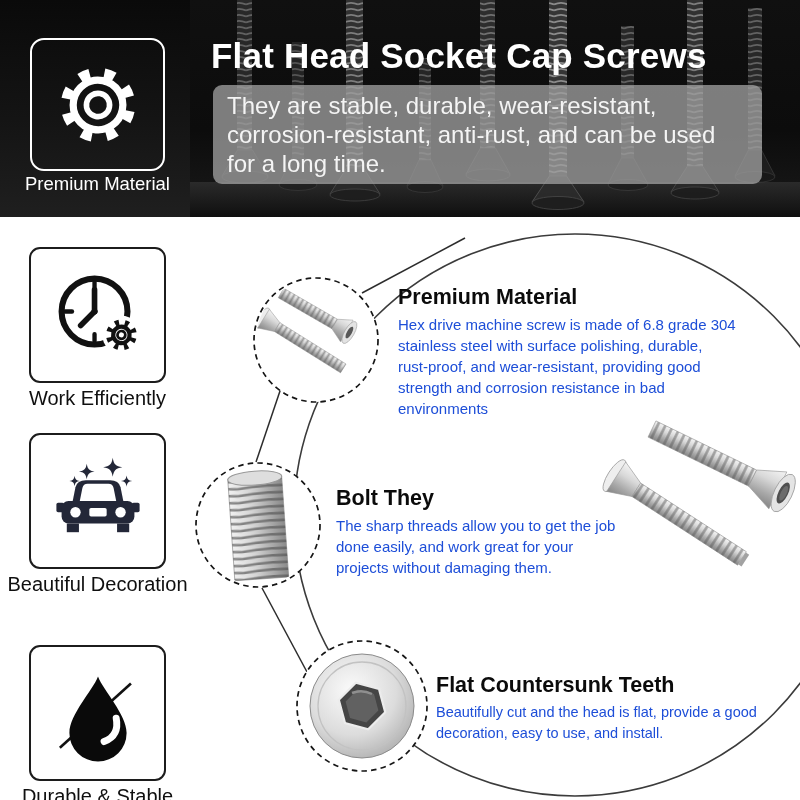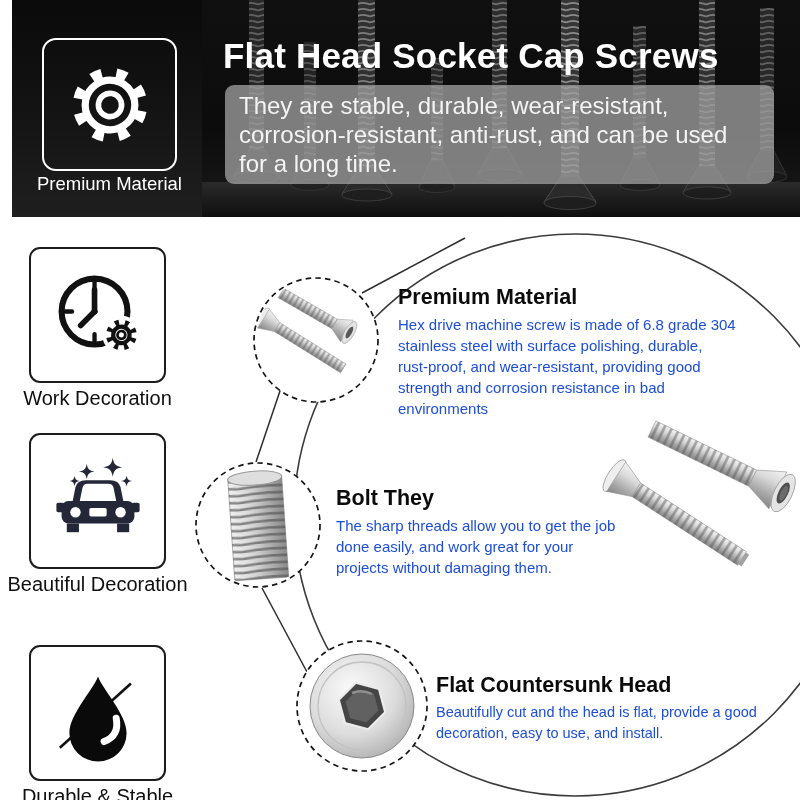--- a/index.html
+++ b/index.html
@@ -7,7 +7,7 @@
           font-family:"Liberation Sans",sans-serif;color:#1c1c1c;}
 
   
-  .banner{position:absolute;left:12px;top:0;width:716px;height:217px;
+  .banner{position:absolute;left:0;top:0;width:716px;height:217px;
           background:linear-gradient(180deg,#0a0a0a 0%,#141414 55%,#1f1f1f 100%);}
   .banner-art{position:absolute;left:190px;top:0;width:610px;height:217px;}
   .banner-title{position:absolute;left:211px;top:36px;width:585px;margin:0;

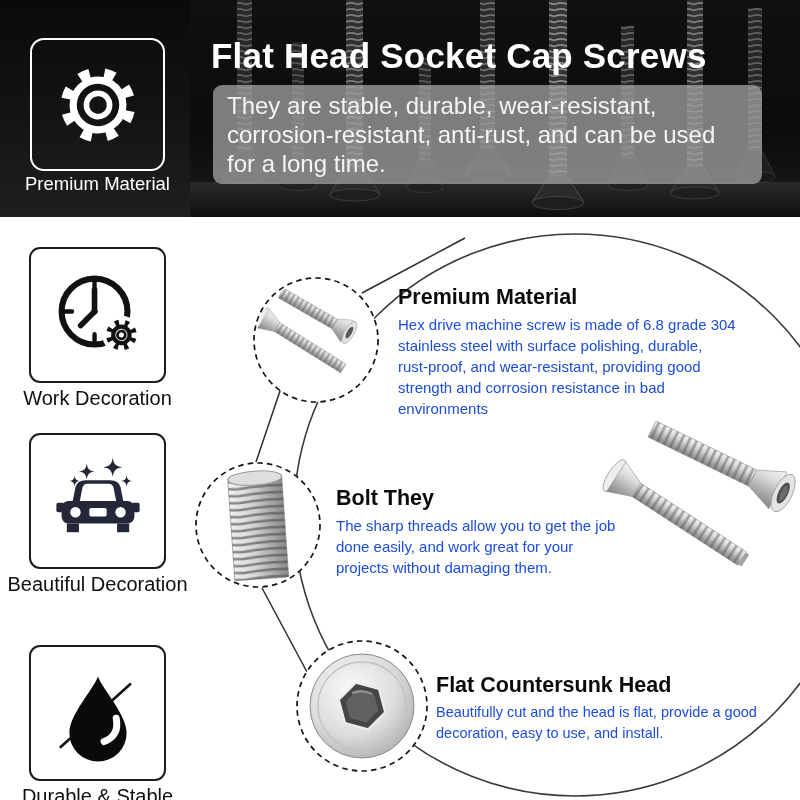--- a/index.html
+++ b/index.html
@@ -154,7 +154,7 @@
         </g>
       </svg>
     </div>
-    <div class="feature-label">Work Decoration</div>
+    <div class="feature-label">Work Efficiently</div>
   </div>
 
   <div class="feature f2">

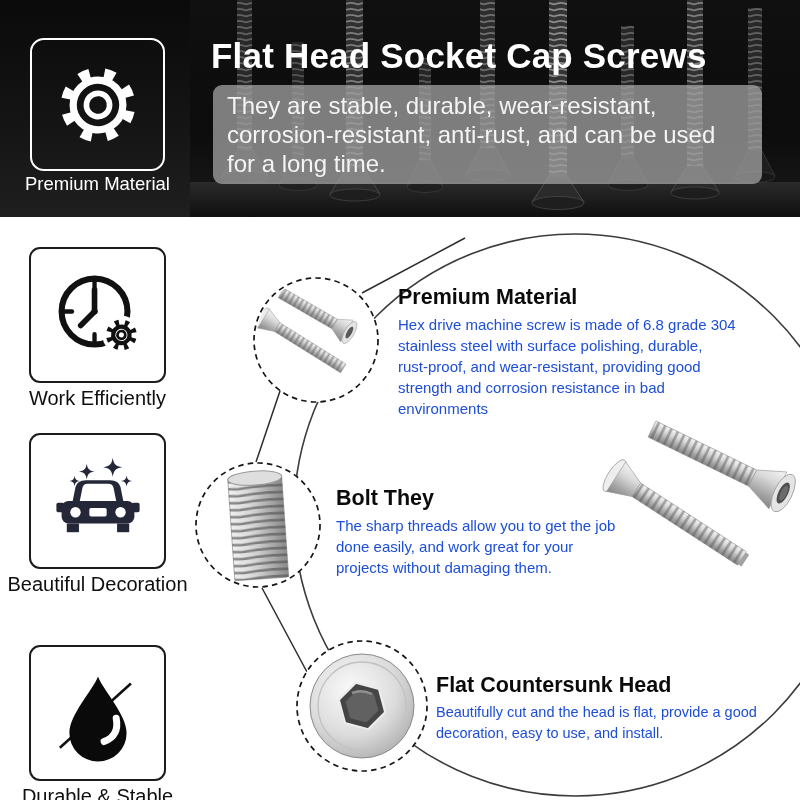--- a/index.html
+++ b/index.html
@@ -306,7 +306,7 @@
   </section>
 
   <section class="callout c3">
-    <h2>Flat Countersunk Head</h2>
+    <h2>Flat Countersunk Teeth</h2>
     <p>Beautifully cut and the head is flat, provide a good decoration, easy to use, and install.</p>
   </section>
 

